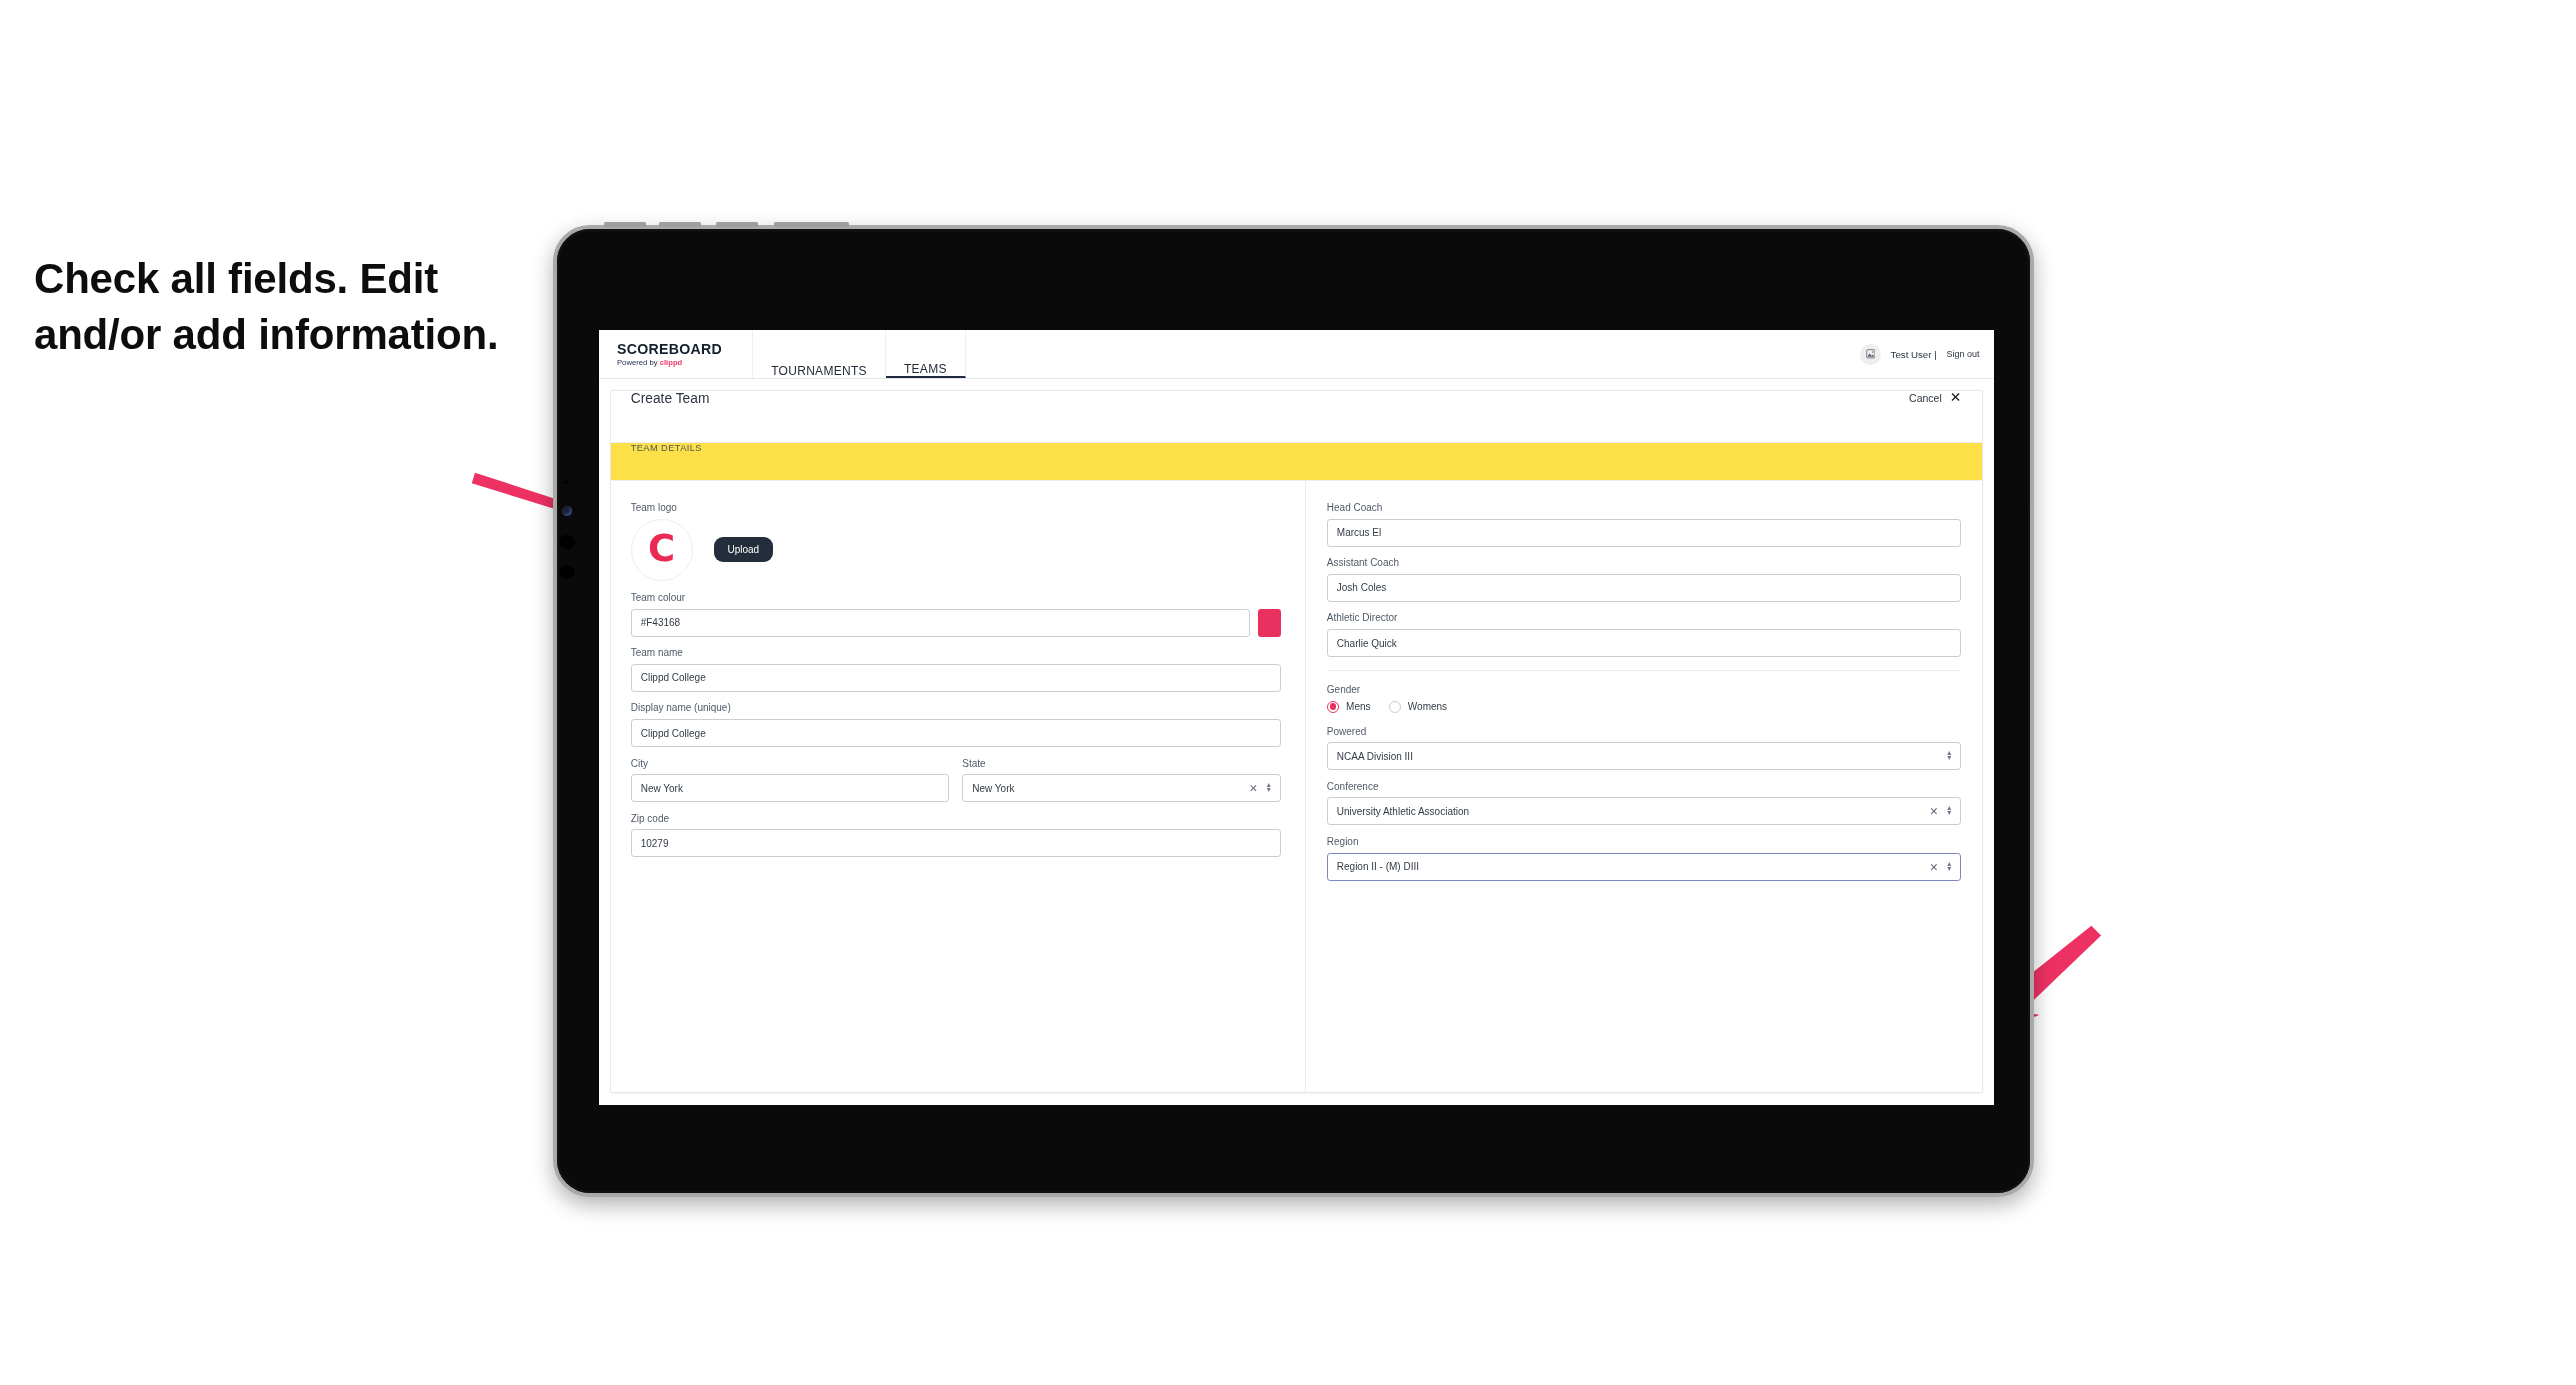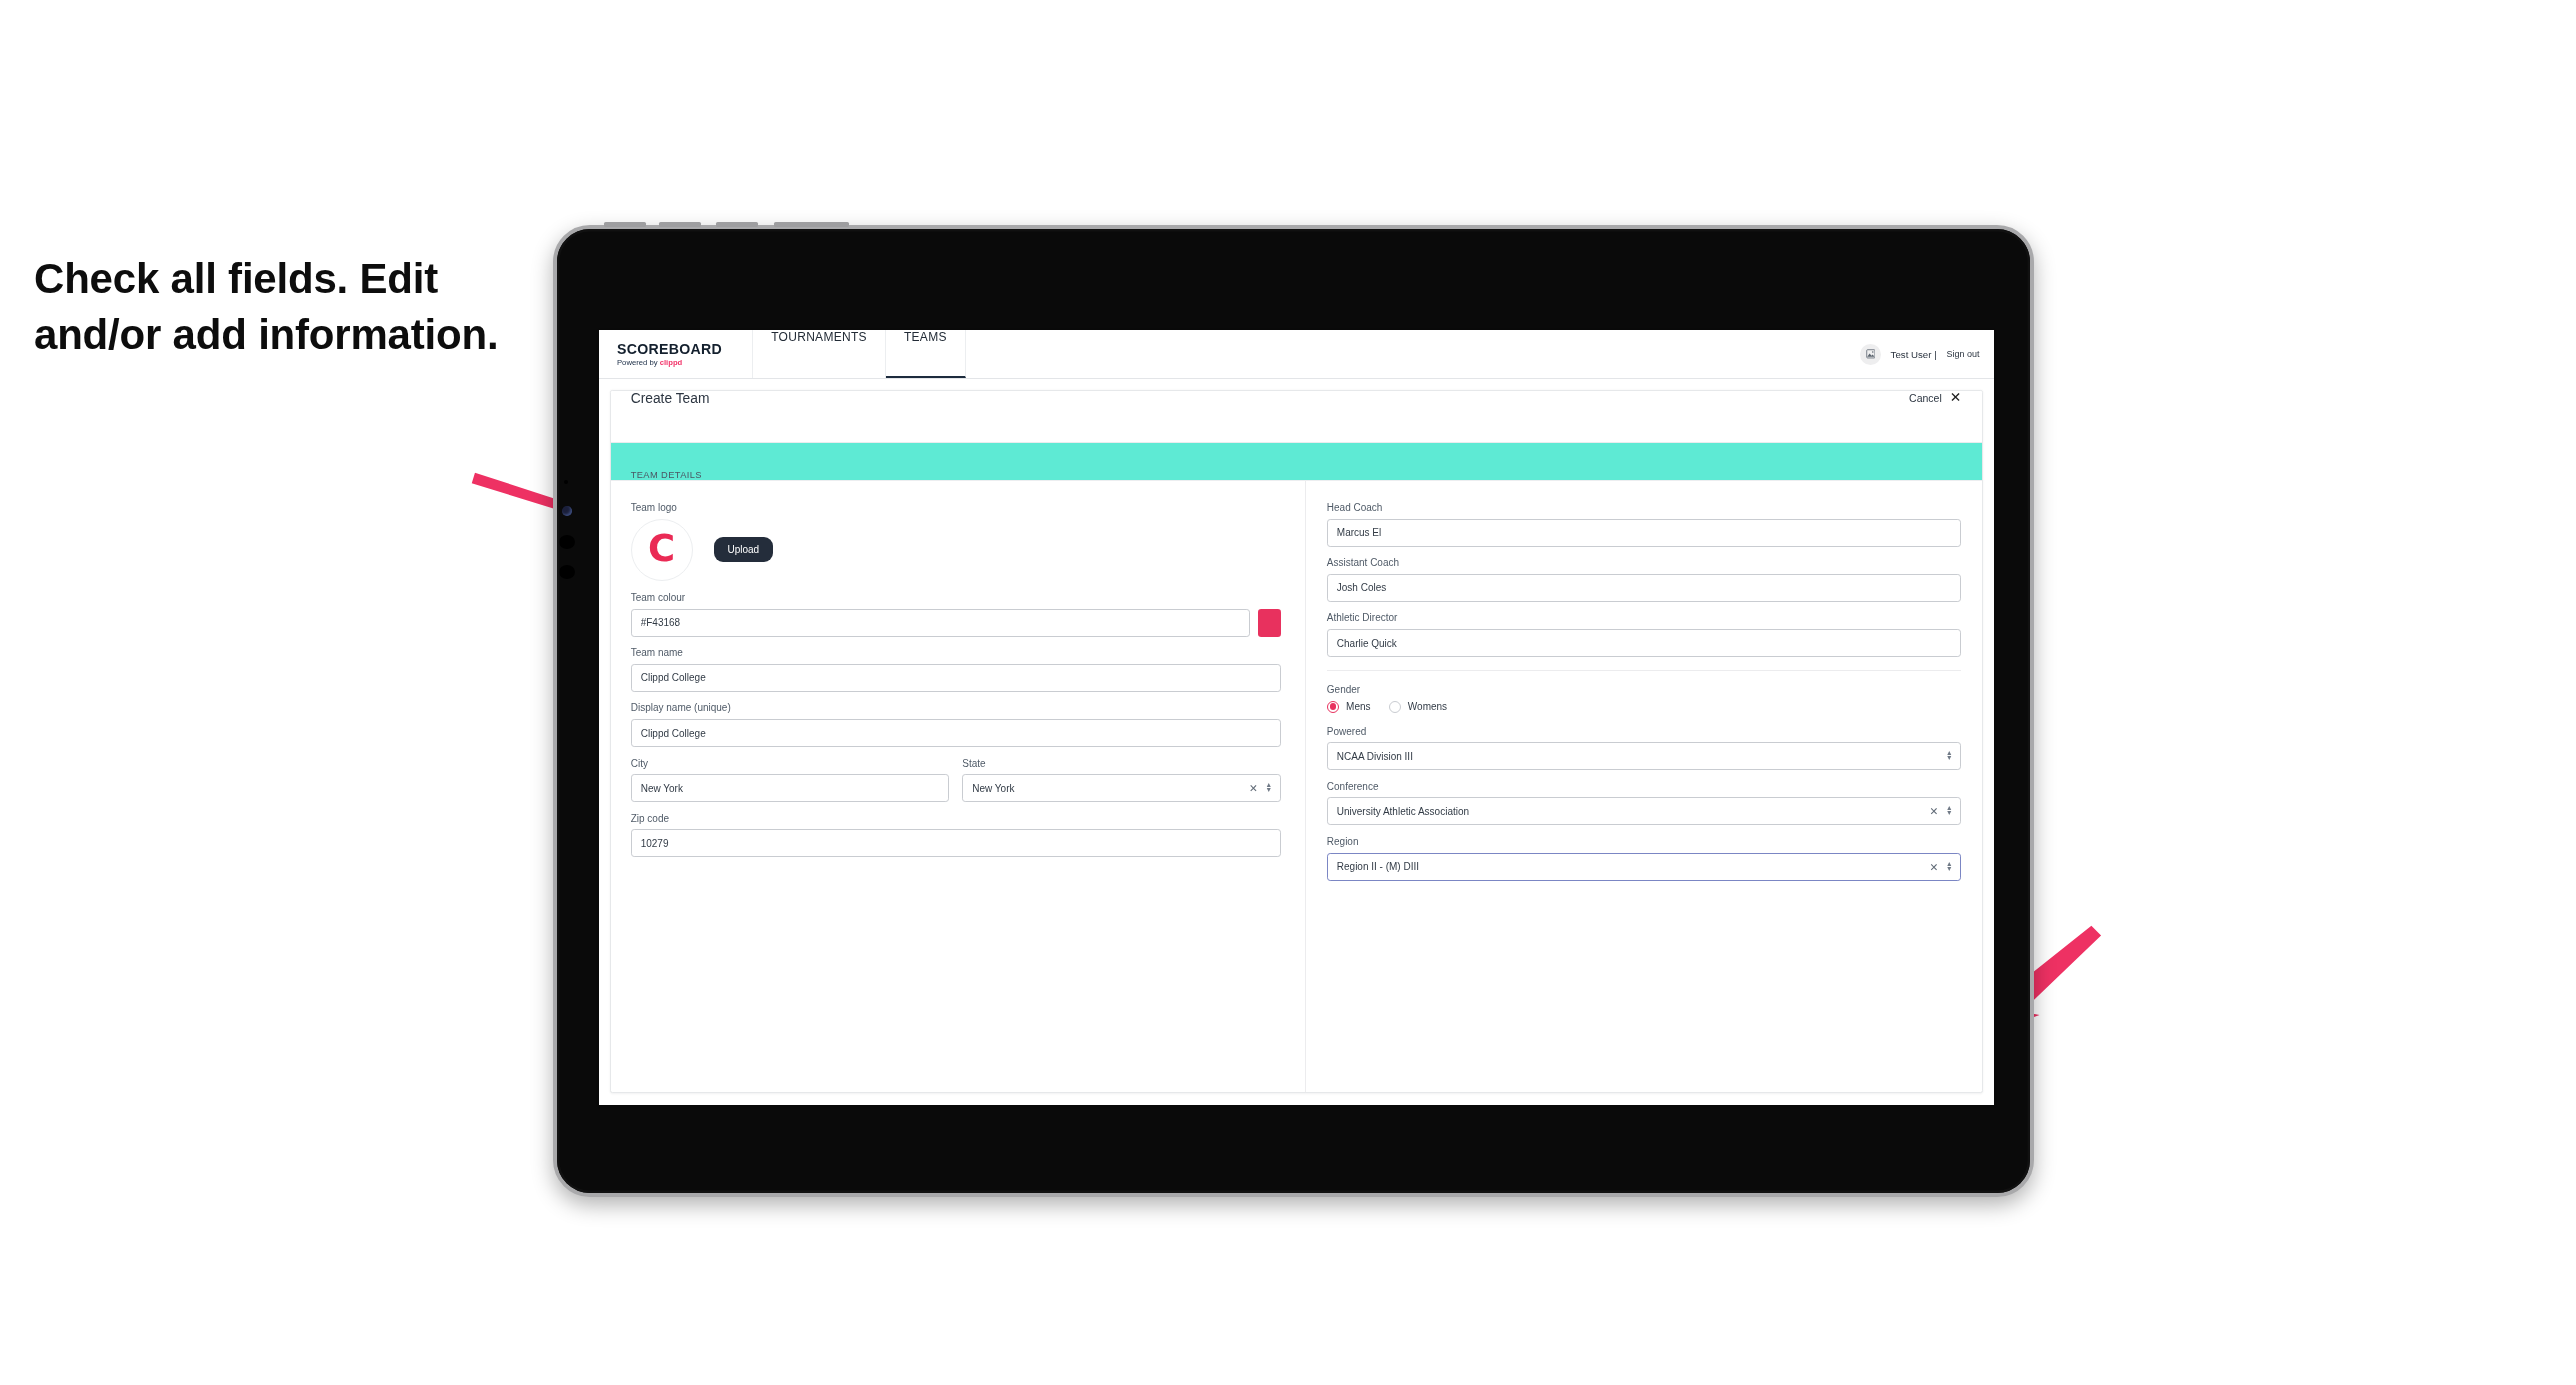--- a/index.html
+++ b/index.html
@@ -87,7 +87,7 @@
   .brand-sub .pink { color:#f2356a; font-weight:700; }
 
   .navtab {
-    display:flex; align-items:flex-start;
+    display:flex; align-items:flex-end;
     padding: 0 18px;
     font-size: 12px; color:#222b36; letter-spacing:0.3px;
     border-right: 0.8px solid #eceef0;

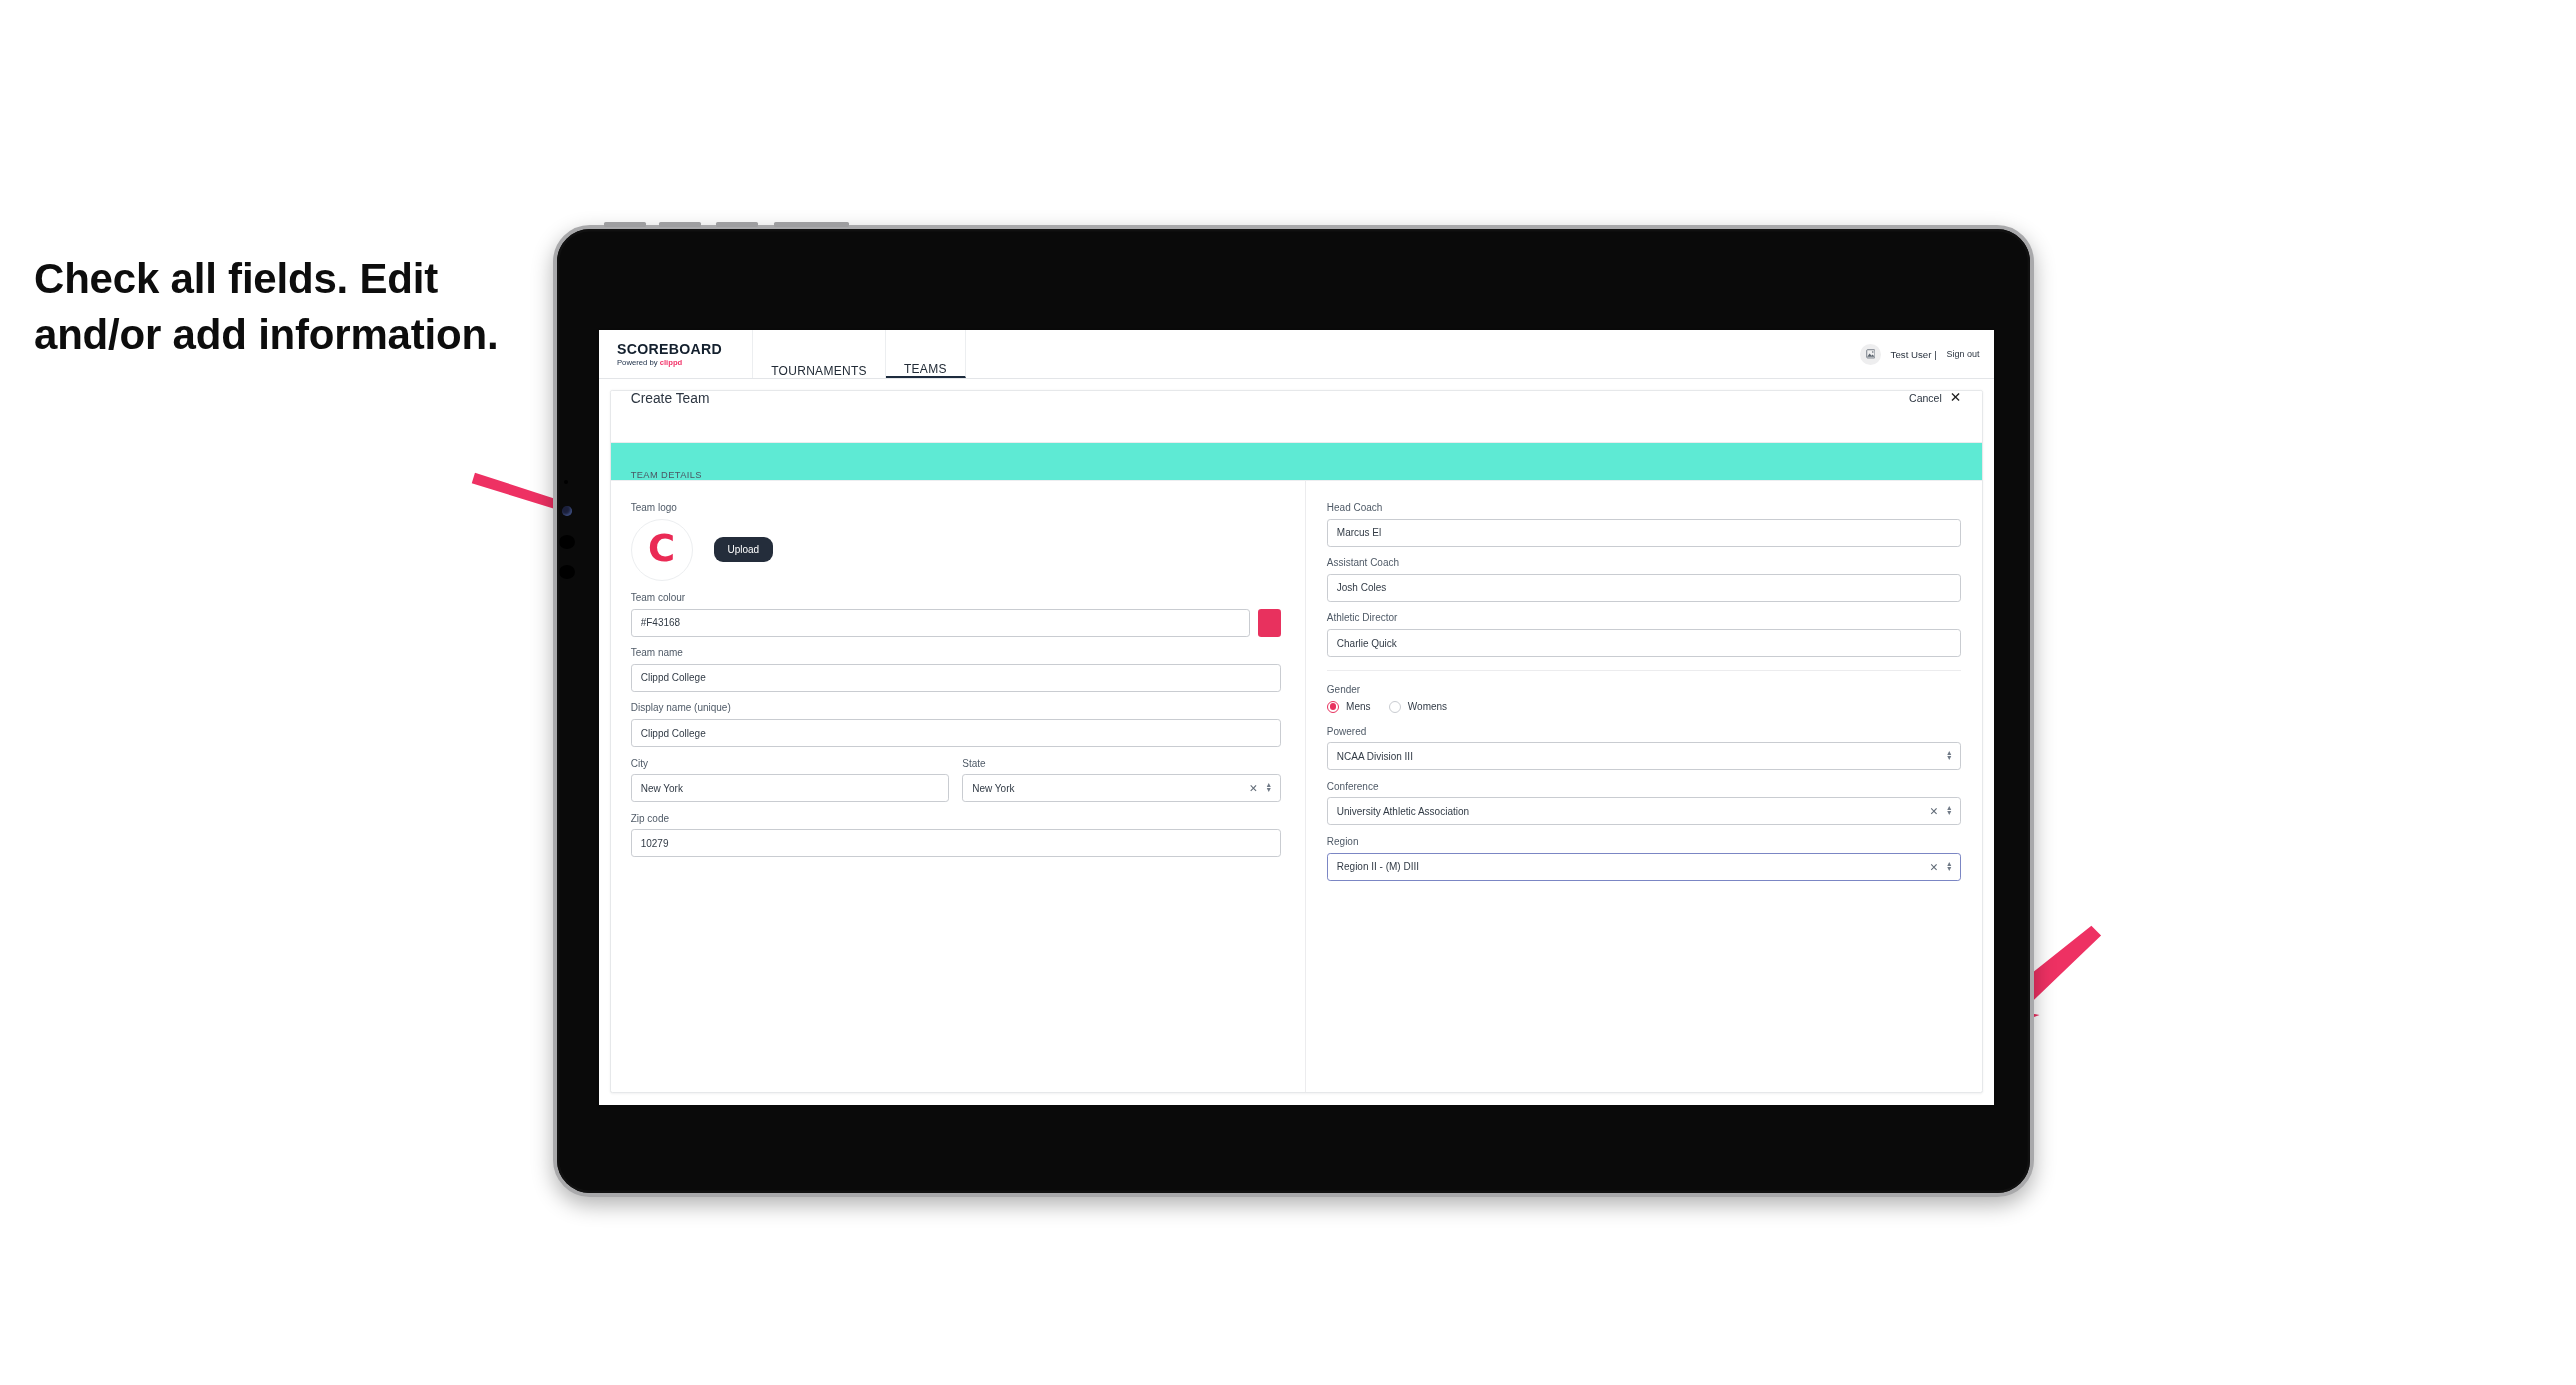--- a/index.html
+++ b/index.html
@@ -132,9 +132,9 @@
   .xglyph { font-size: 13.8px; line-height:1; color:#222; }
 
   .section-band {
-    height: 38px; background:#5eead4;
+    height: 38px; background:#fde047;
     border-bottom:0.8px solid #eceef0;
-    display:flex; align-items:flex-end; padding-left:19.4px;
+    display:flex; align-items:flex-start; padding-left:19.4px;
   }
   .section-band span {
     font-size: 9.3px; letter-spacing: 0.4px; color:#4b5663;

